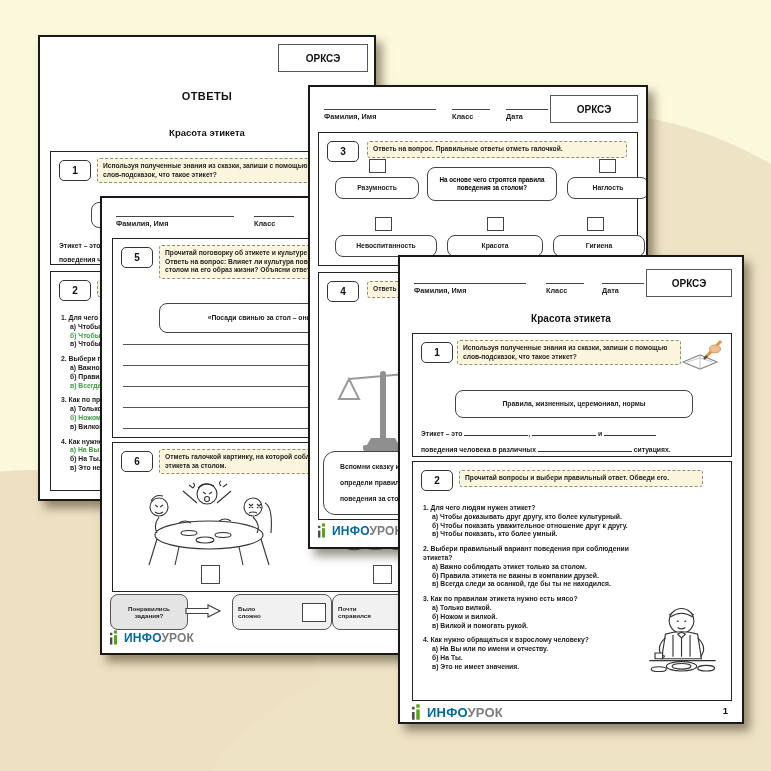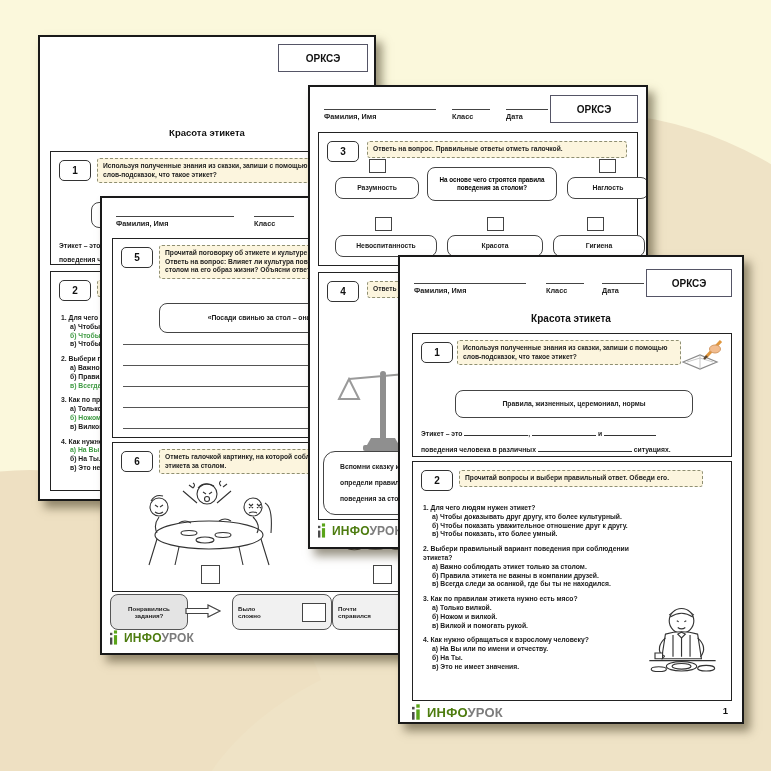--- a/index.html
+++ b/index.html
@@ -44,6 +44,7 @@
     <div class="badge" style="right:6px;top:7px;width:88px;height:26px;">
       <span>ОРКСЭ</span>
     </div>
+    <div class="ptitle" style="top:53px;font-size:11px;letter-spacing:.4px;">ОТВЕТЫ</div>
     <div class="ptitle" style="top:90px;font-size:9.5px;">Красота этикета</div>
 
     <div class="tbox" style="left:10px;top:114px;width:314px;height:112px;">

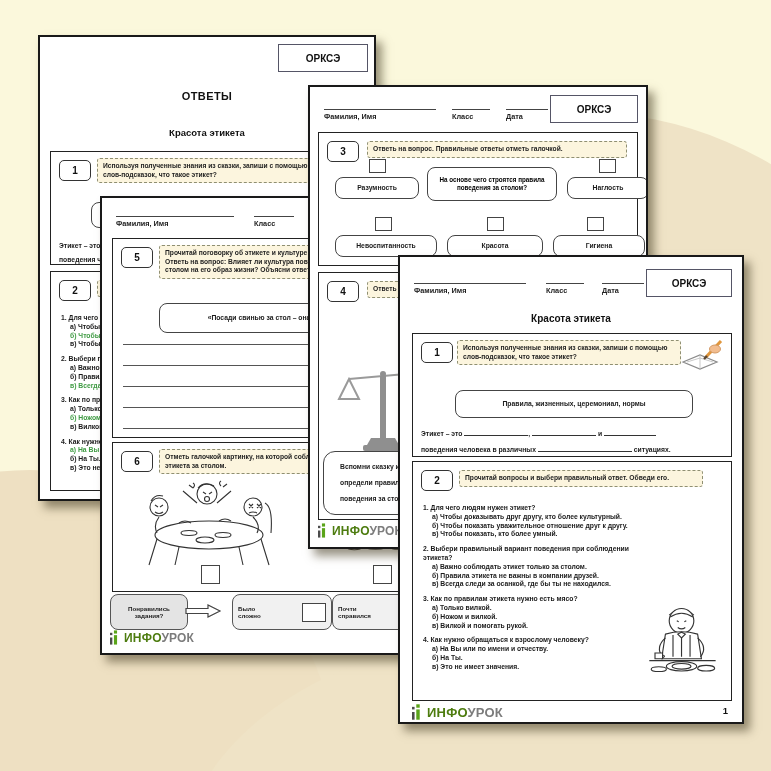--- a/index.html
+++ b/index.html
@@ -25,7 +25,7 @@
   .q-opt{padding-left:9px;}
   .q-opt.correct{color:#3f9b43;}
   .logo{position:absolute;display:flex;align-items:flex-end;gap:3px;font-weight:bold;letter-spacing:.2px;}
-  .logo .t1{color:#4d7c0f;}
+  .logo .t1{color:#0369a1;}
   .logo .t2{color:#7c7c7c;}
   .fb-box{position:absolute;border:1.5px solid #555;border-radius:8px;background:#f1f1f1;display:flex;align-items:center;justify-content:space-between;gap:3px;padding:0 5px;font-size:6.2px;font-weight:bold;line-height:7.5px;color:#222;}
   .fb-sq{width:22px;height:17px;border:1.3px solid #444;background:#fff;flex:none;}

